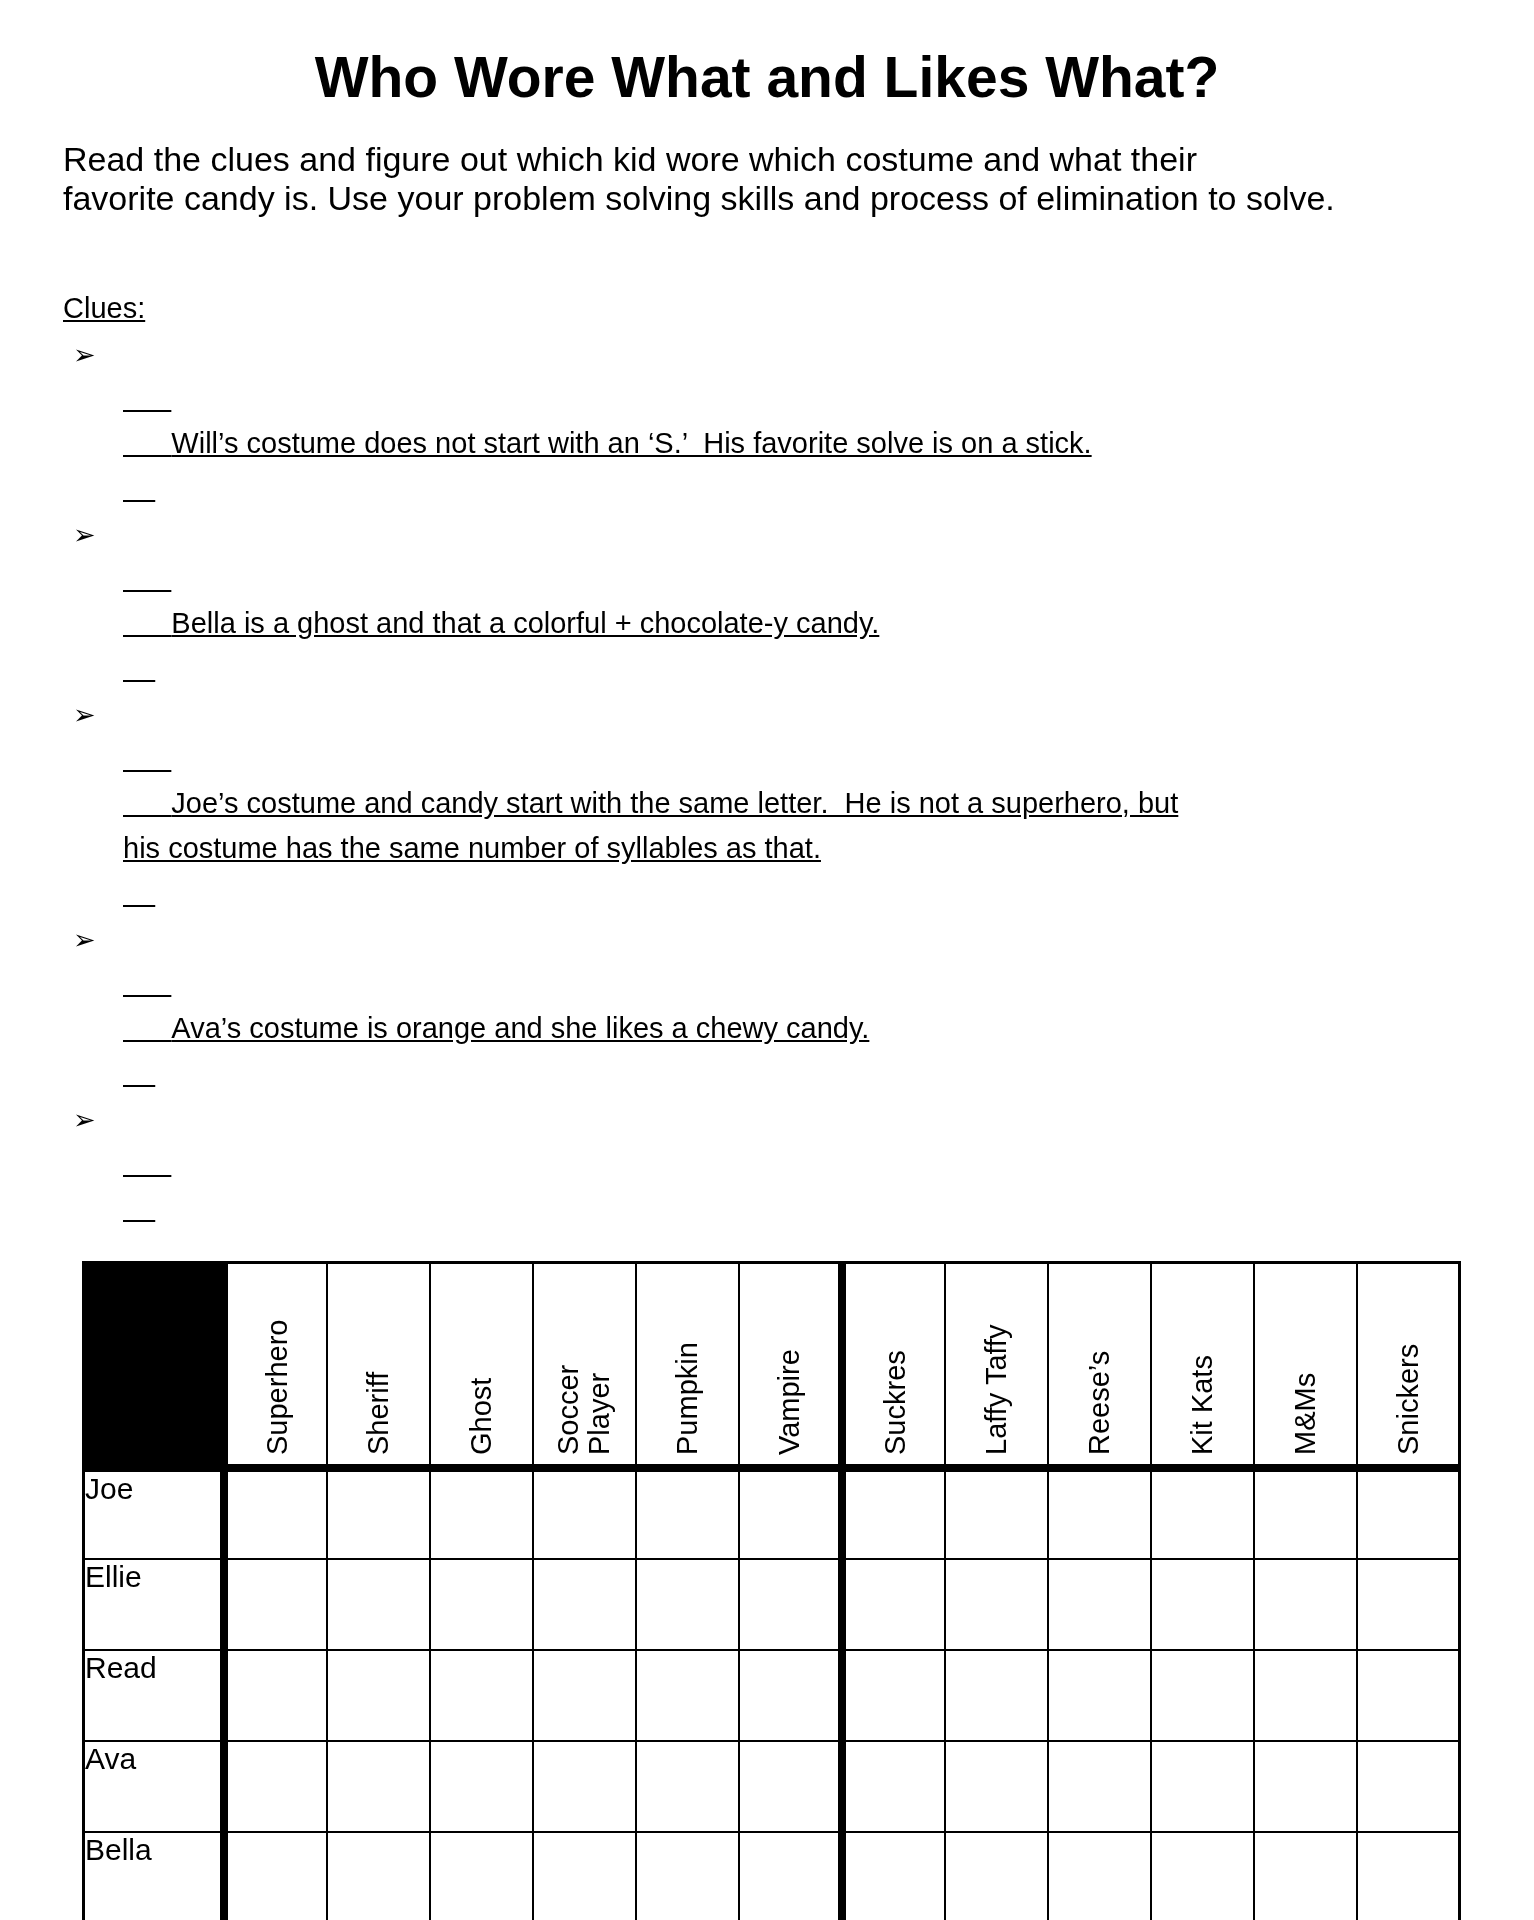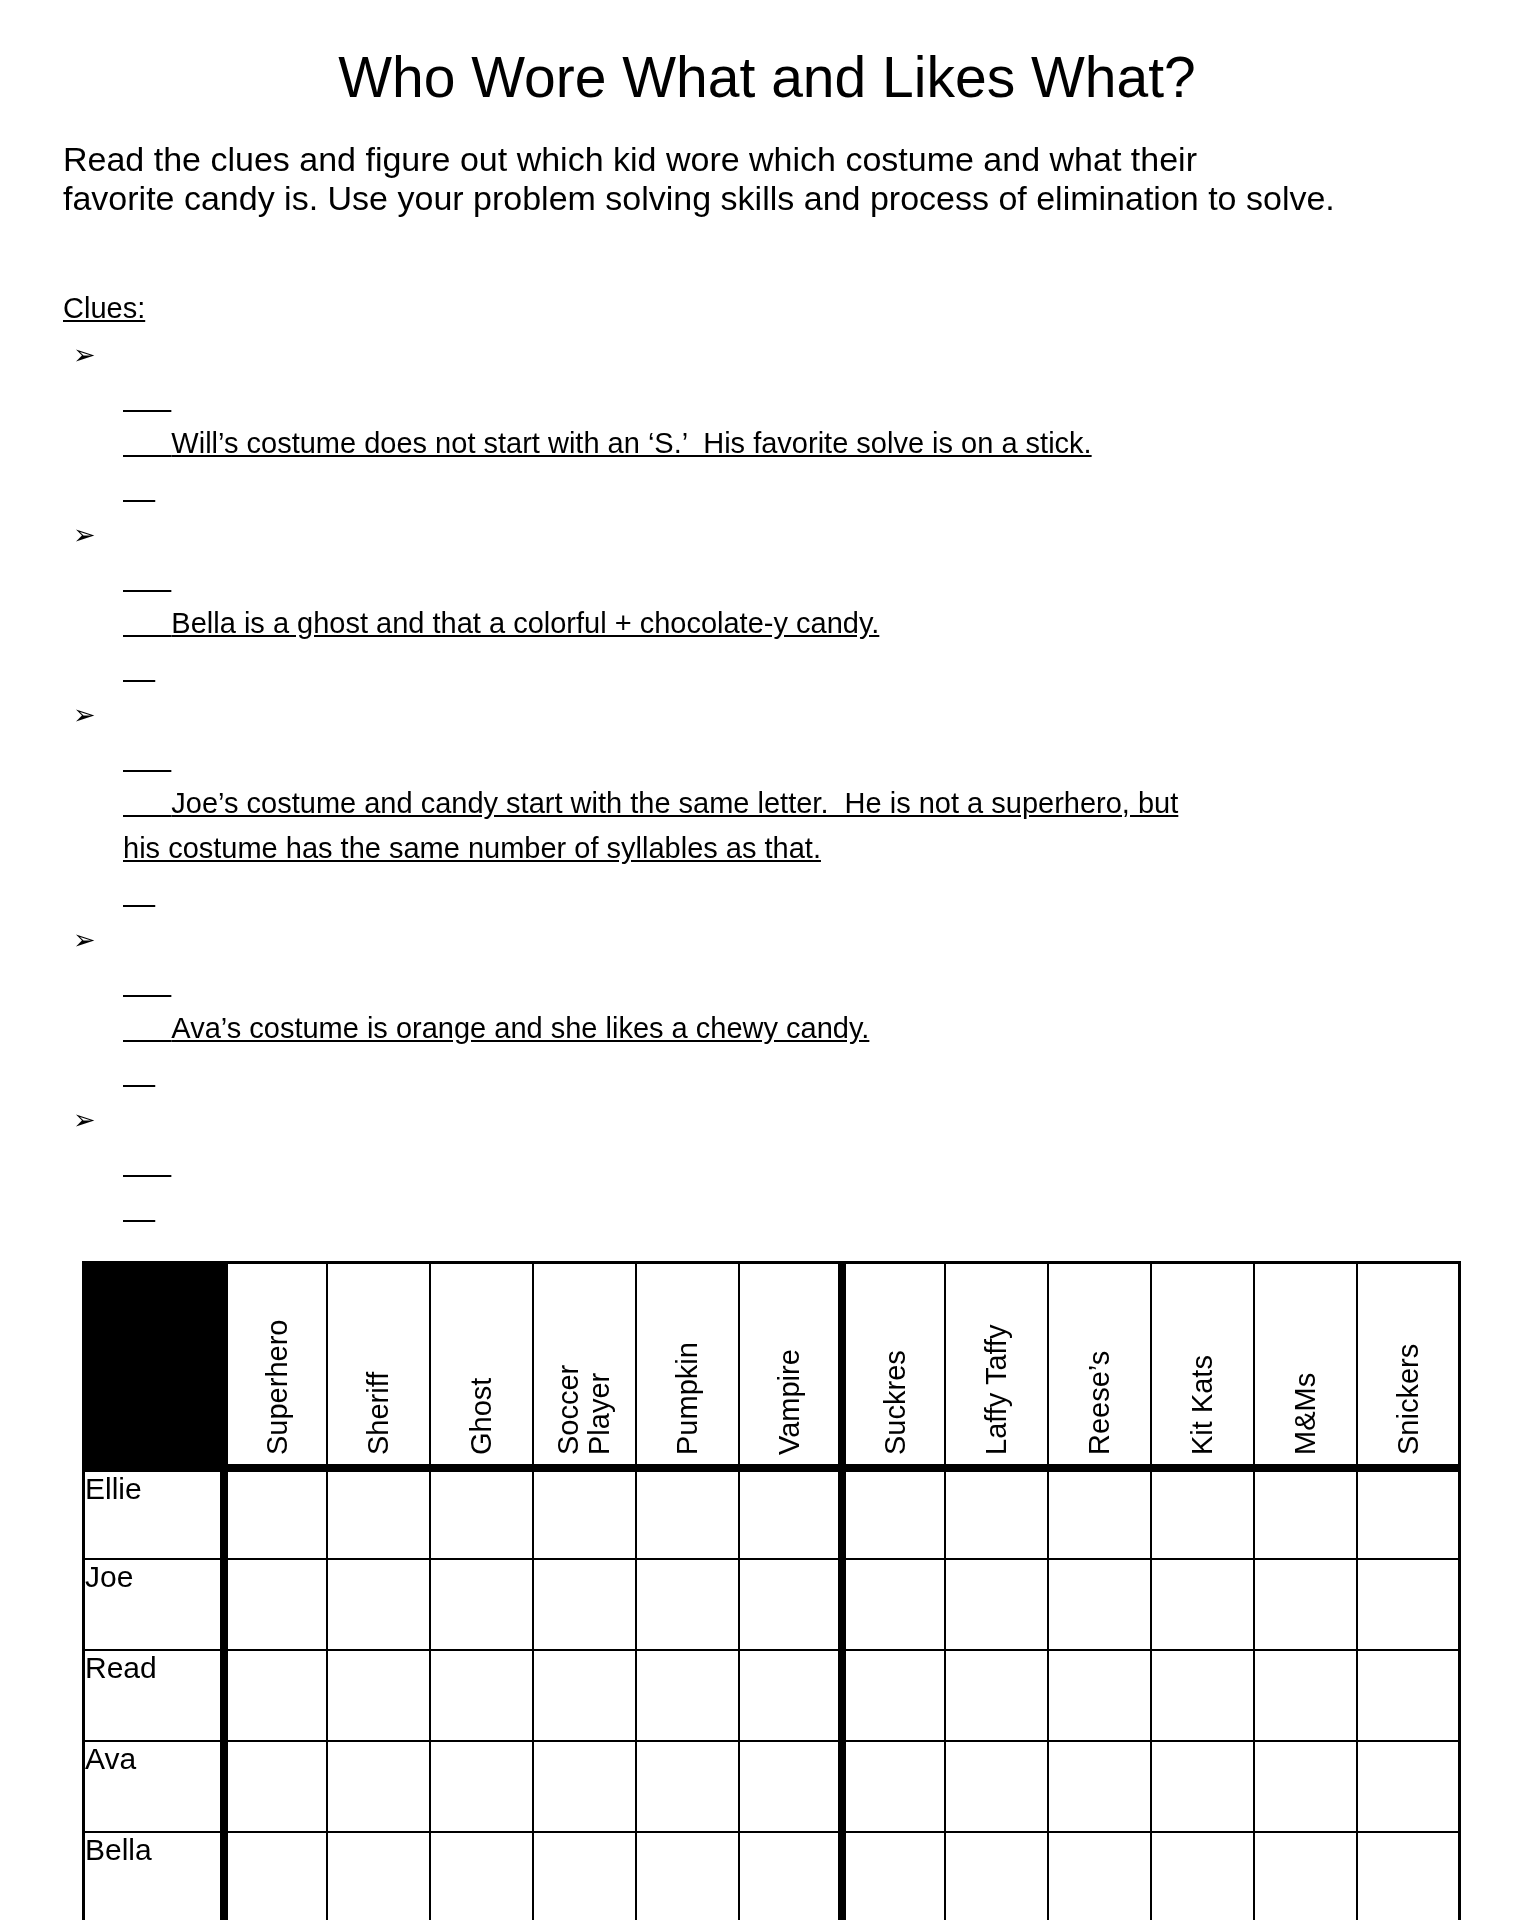--- a/index.html
+++ b/index.html
@@ -19,7 +19,7 @@
     text-align: center;
     font-size: 57px;
     line-height: 66px;
-    font-weight: normal;
+    font-weight: bold;
     letter-spacing: 0px;
   }
   .intro {

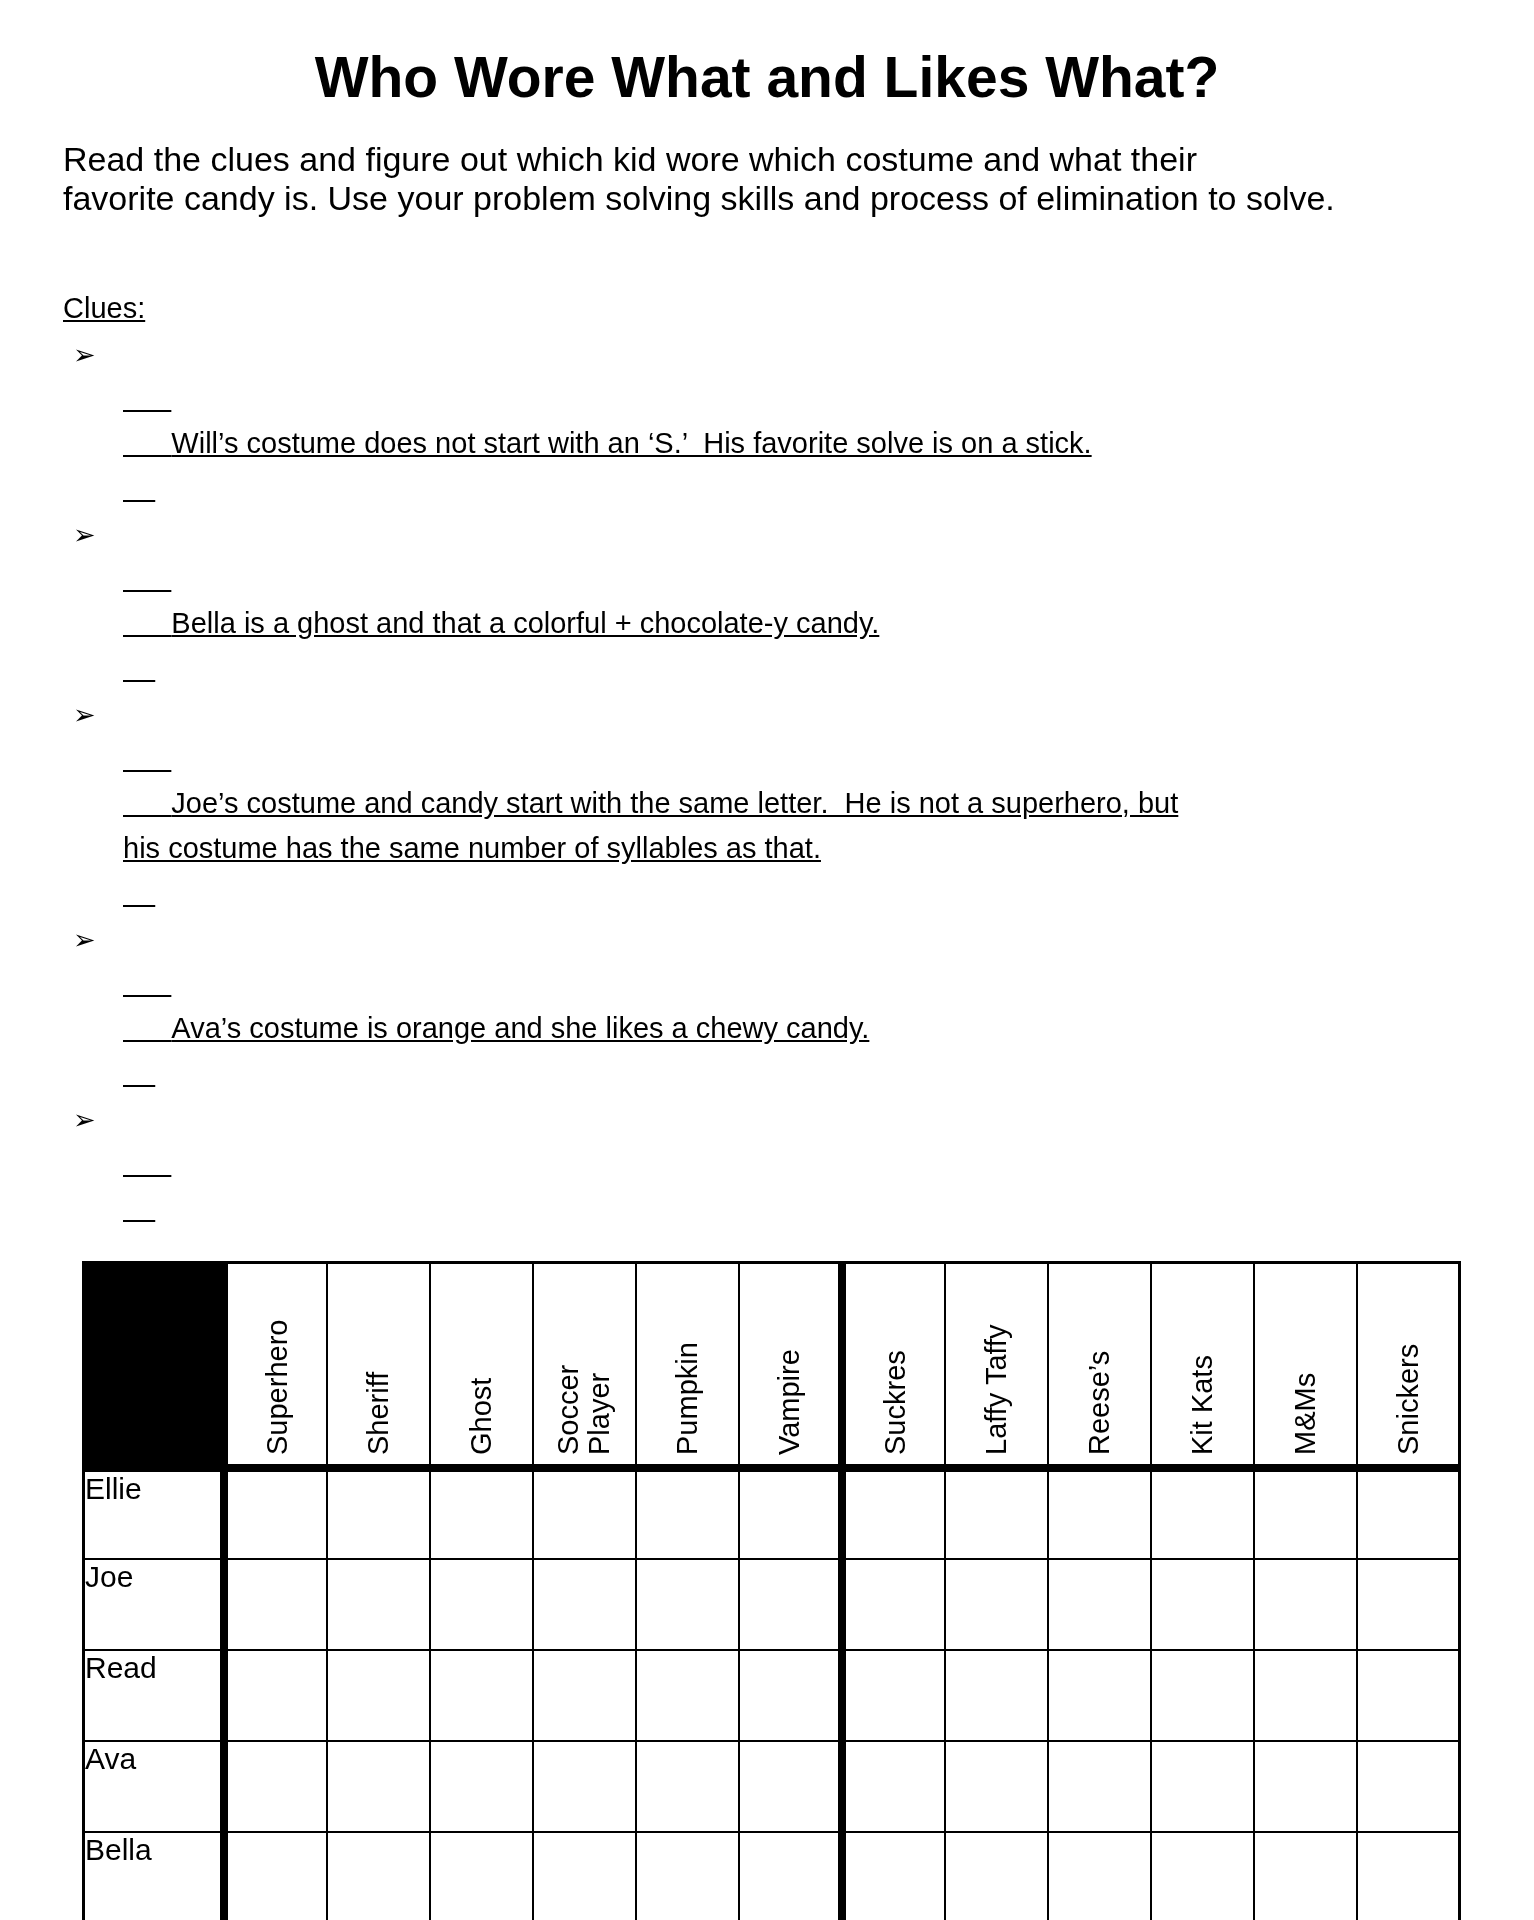--- a/index.html
+++ b/index.html
@@ -178,22 +178,22 @@
     </thead>
     <tbody>
       <tr>
+        <td class="rname thick-r">Joe</td>
+        <td></td>
+          <td></td>
+          <td></td>
+          <td></td>
+          <td></td>
+          <td class="thick-r"></td>
+        <td></td>
+          <td></td>
+          <td></td>
+          <td></td>
+          <td></td>
+          <td></td>
+      </tr>
+      <tr>
         <td class="rname thick-r">Ellie</td>
-        <td></td>
-          <td></td>
-          <td></td>
-          <td></td>
-          <td></td>
-          <td class="thick-r"></td>
-        <td></td>
-          <td></td>
-          <td></td>
-          <td></td>
-          <td></td>
-          <td></td>
-      </tr>
-      <tr>
-        <td class="rname thick-r">Joe</td>
         <td></td>
           <td></td>
           <td></td>

